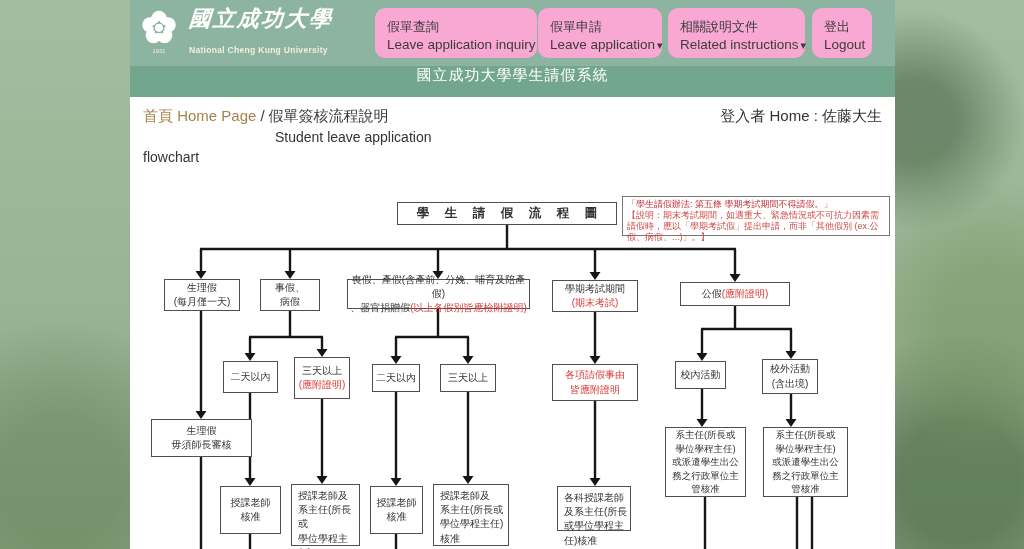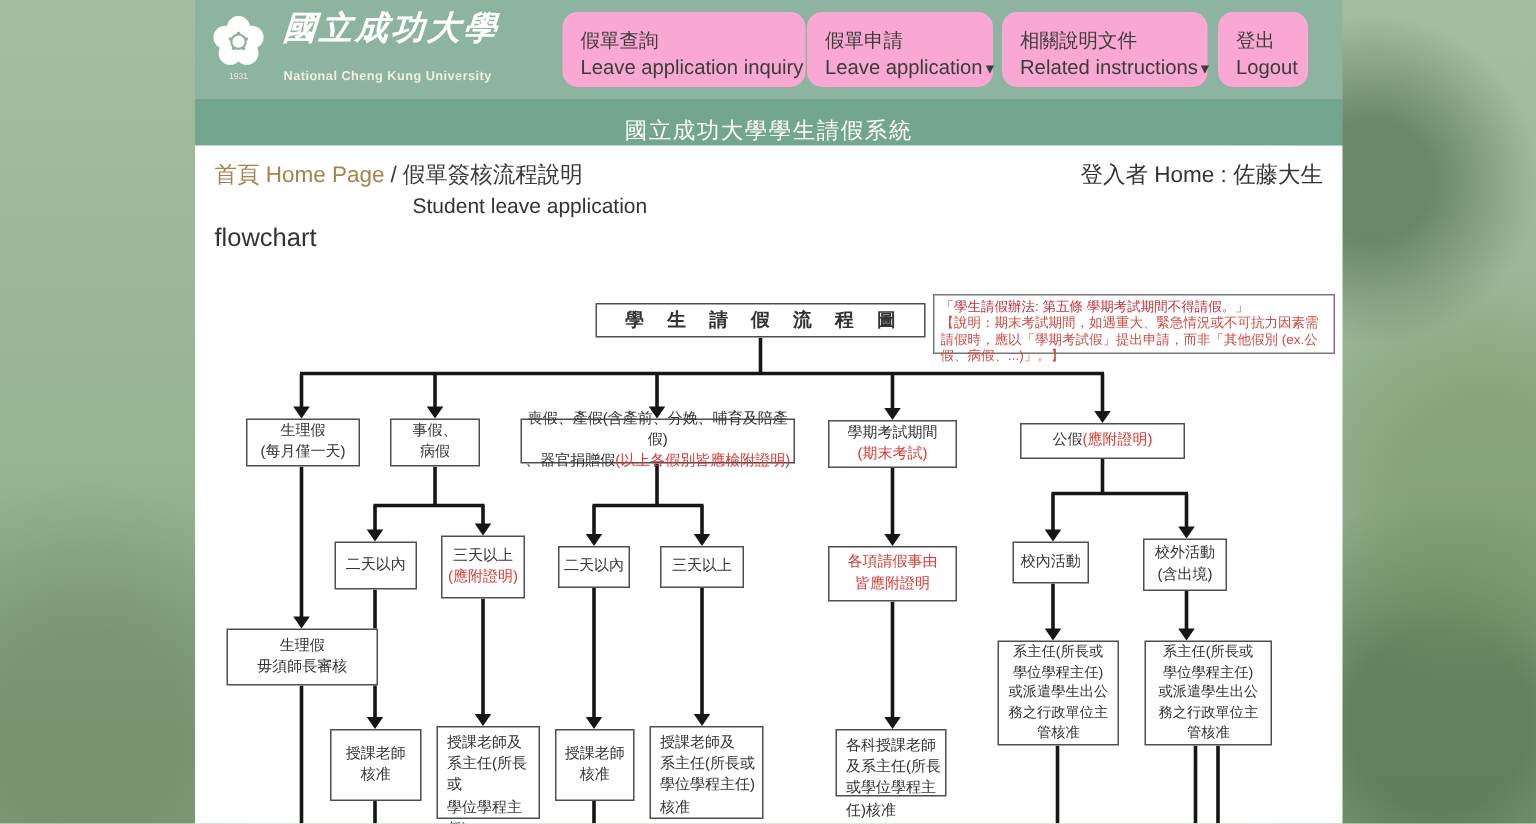--- a/index.html
+++ b/index.html
@@ -34,7 +34,7 @@
 
   
   .banner{position:absolute;left:130px;top:66px;width:765px;height:31px;background:#73a78d;
-    display:flex;align-items:flex-end;justify-content:center;color:#ffffff;font-size:15px;letter-spacing:1px;font-family:Liberation Serif, serif;}
+    display:flex;align-items:flex-start;justify-content:center;color:#ffffff;font-size:15px;letter-spacing:1px;font-family:Liberation Serif, serif;}
 
   
   .card{position:absolute;left:130px;top:97px;width:765px;height:452px;background:#ffffff;overflow:hidden;}

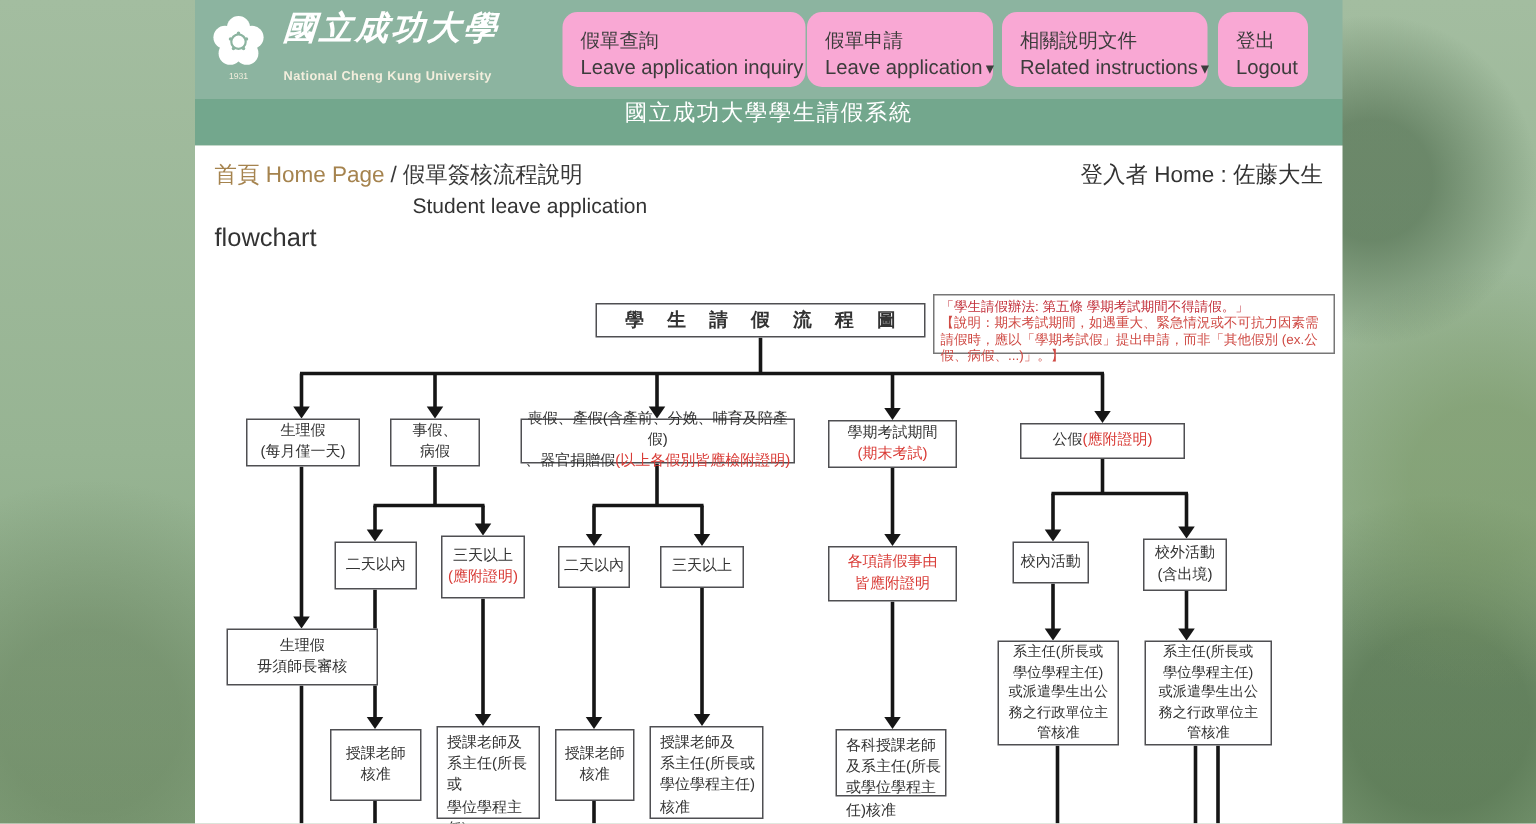--- a/index.html
+++ b/index.html
@@ -44,7 +44,7 @@
   .crumb-sep{margin:0 4px;}
   .login{position:absolute;right:13px;top:10px;font-size:15px;color:#333;}
   .crumb-en1{position:absolute;left:145px;top:32px;font-size:14px;color:#333;}
-  .crumb-en2{position:absolute;left:13px;top:52px;font-size:17px;color:#333;}
+  .crumb-en2{position:absolute;left:13px;top:52px;font-size:14px;color:#333;}
 
   
   .flow{position:absolute;left:0;top:0;width:765px;height:452px;}

